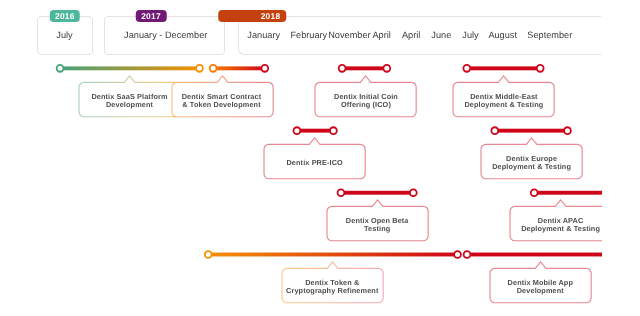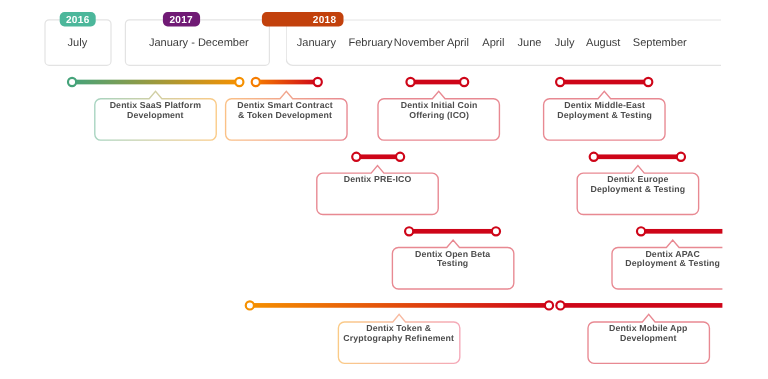--- a/index.html
+++ b/index.html
@@ -19,7 +19,7 @@
 
   
   .mcard{position:absolute;width:100px;height:34px;box-sizing:border-box;}
-  .mcard .label{position:absolute;flex-direction:column;left:0;top:1.5px;width:100%;height:100%;display:flex;align-items:center;
+  .mcard .label{position:absolute;flex-direction:column;left:0;top:1.5px;width:100%;height:100%;display:flex;align-items:center;justify-content:center;
                 text-align:center;font-size:7.3px;font-weight:bold;color:#4d4d4d;line-height:8.1px;letter-spacing:.12px;padding:0 3px;box-sizing:border-box;}
   .mcard .ln{display:block;white-space:nowrap;}
   .mcard .ln:empty{display:none;}

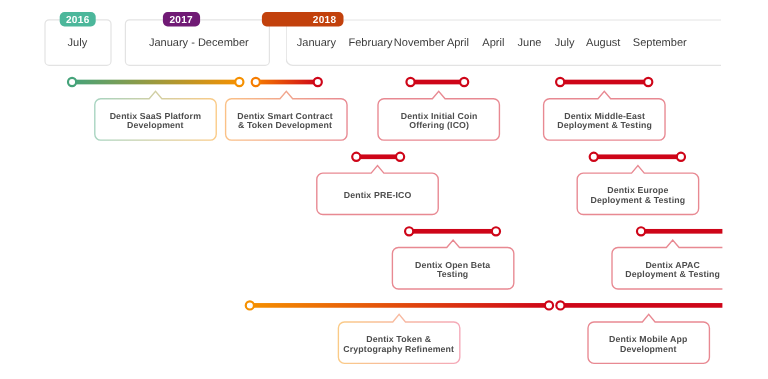--- a/index.html
+++ b/index.html
@@ -117,7 +117,7 @@
           <span class="ln">Development</span>
         </span>
   </div>
-  <div class="mcard" style="left:188.0px;top:82px;width:99px;height:34.5px;">
+  <div class="mcard" style="left:172px;top:82px;width:99px;height:34.5px;">
     <svg width="105.2" height="44.8" viewBox="-2 -2 105.2 44.8">
           <defs>
             <linearGradient id="g1" x1="0" y1="0" x2="1" y2="0">

